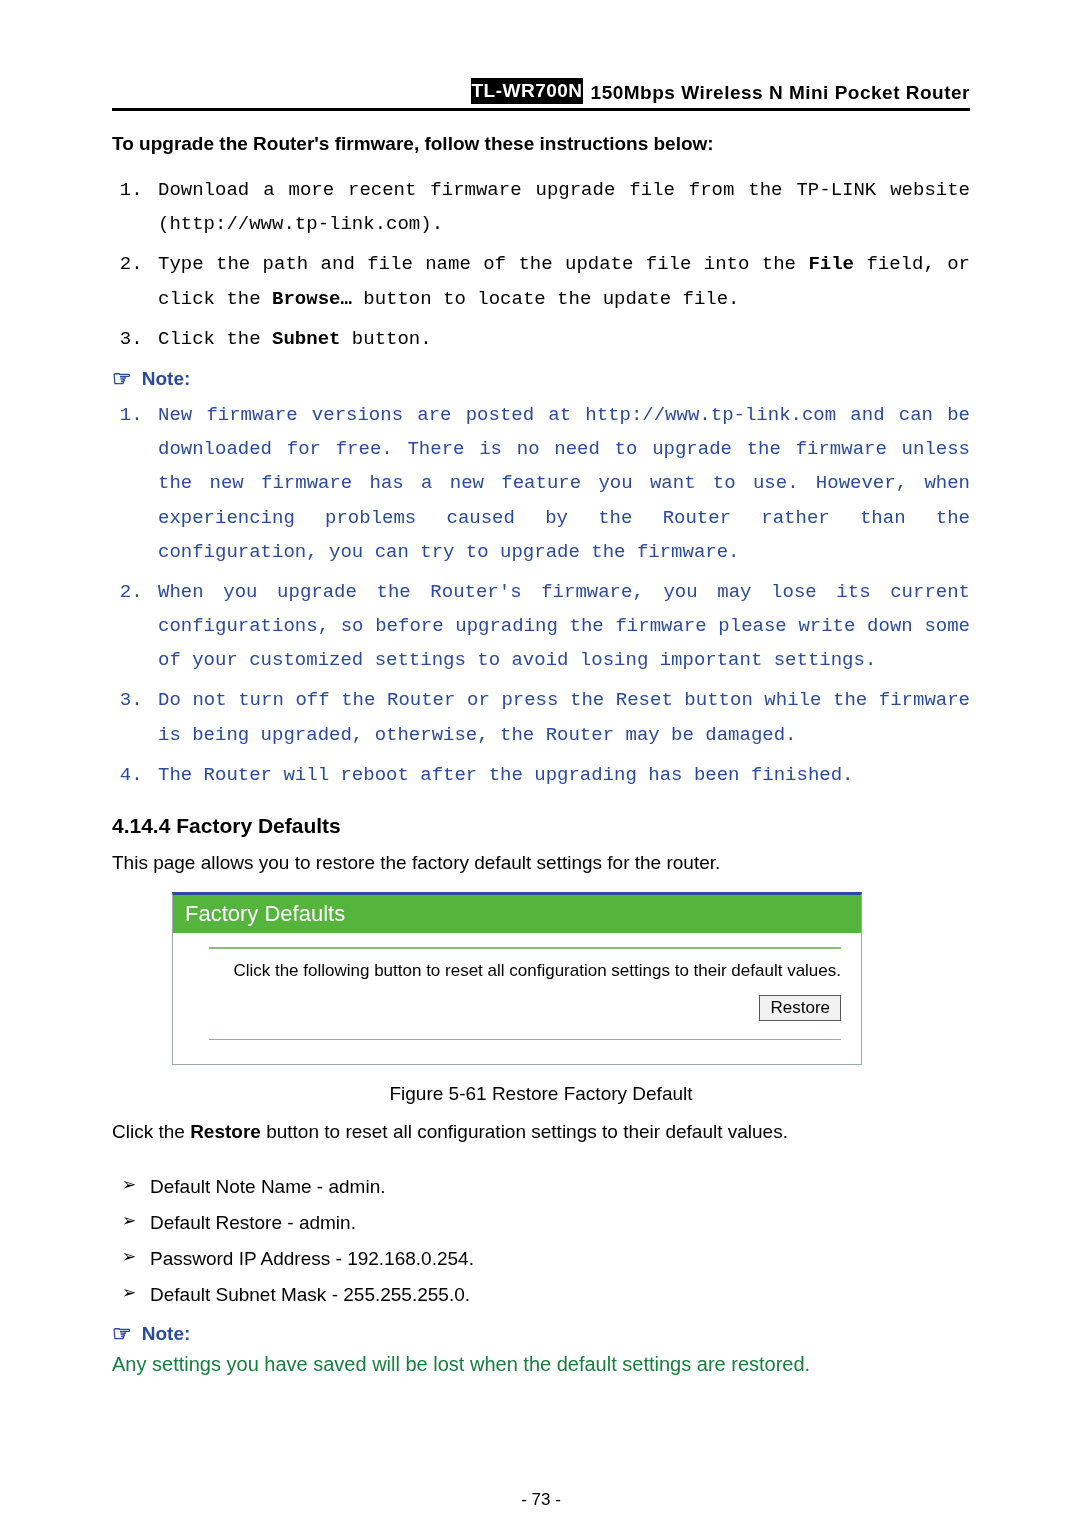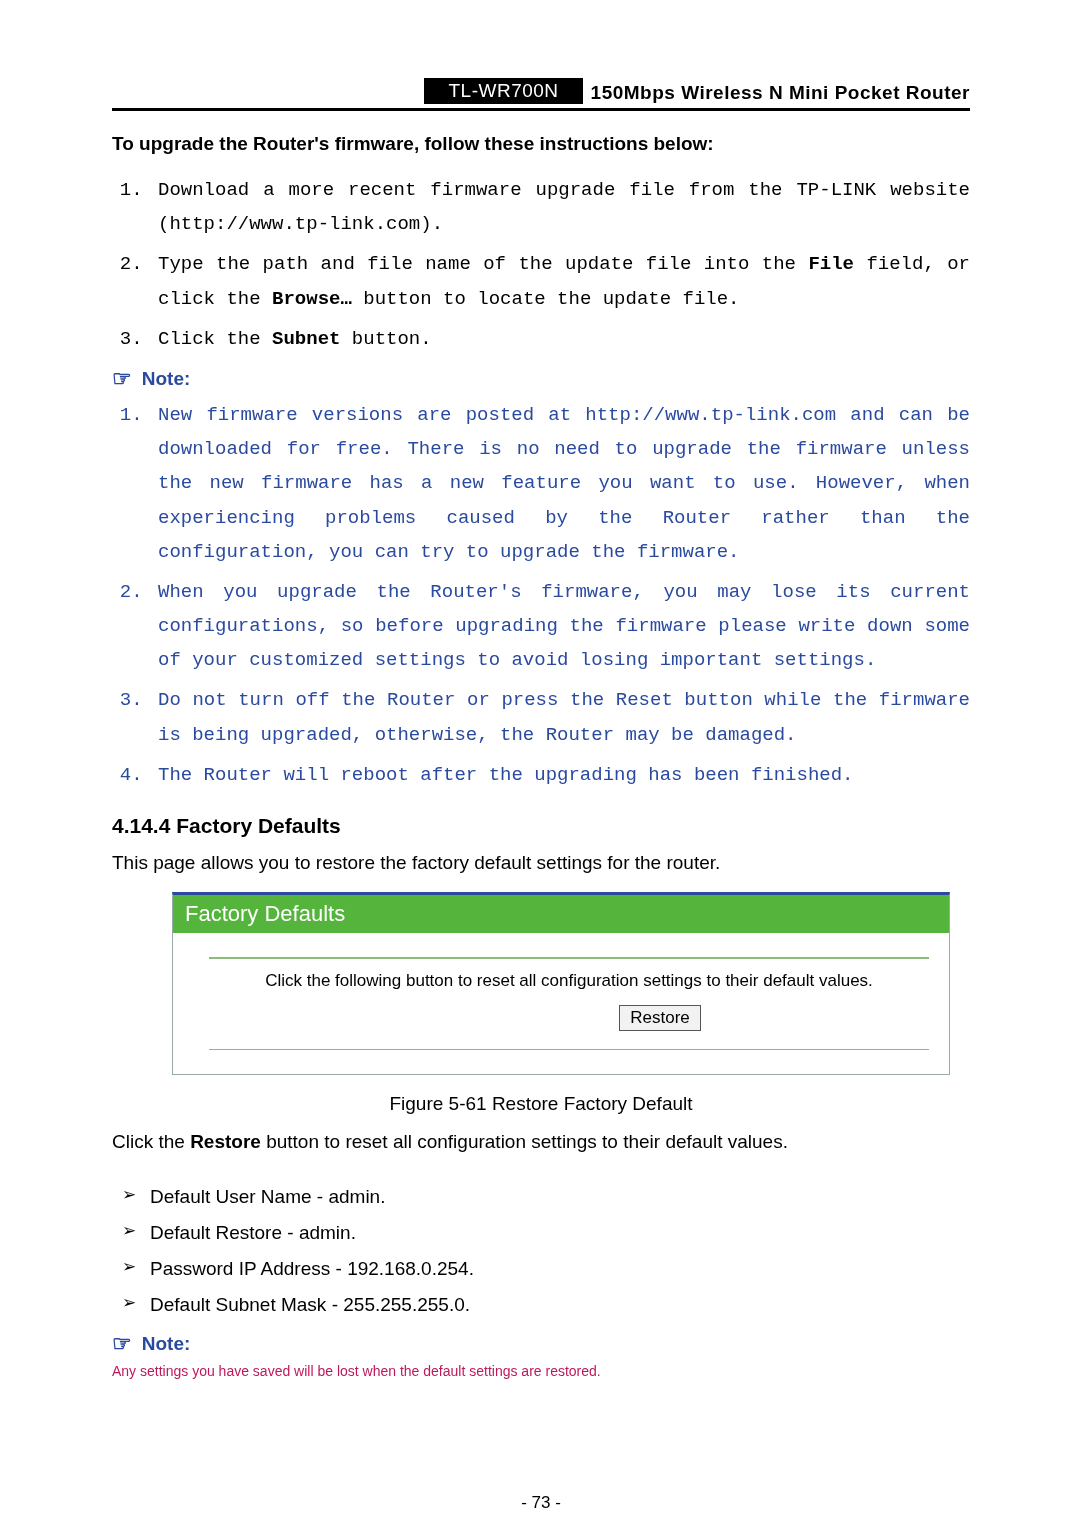--- a/index.html
+++ b/index.html
@@ -23,8 +23,8 @@
   .header-model {
     background: #000;
     color: #fff;
-    font-weight: normal;
-    padding: 2px 24px;
+    font-weight: bold;
+    padding: 2px 0;
     font-size: 19px;
     letter-spacing: 0.5px;
   }

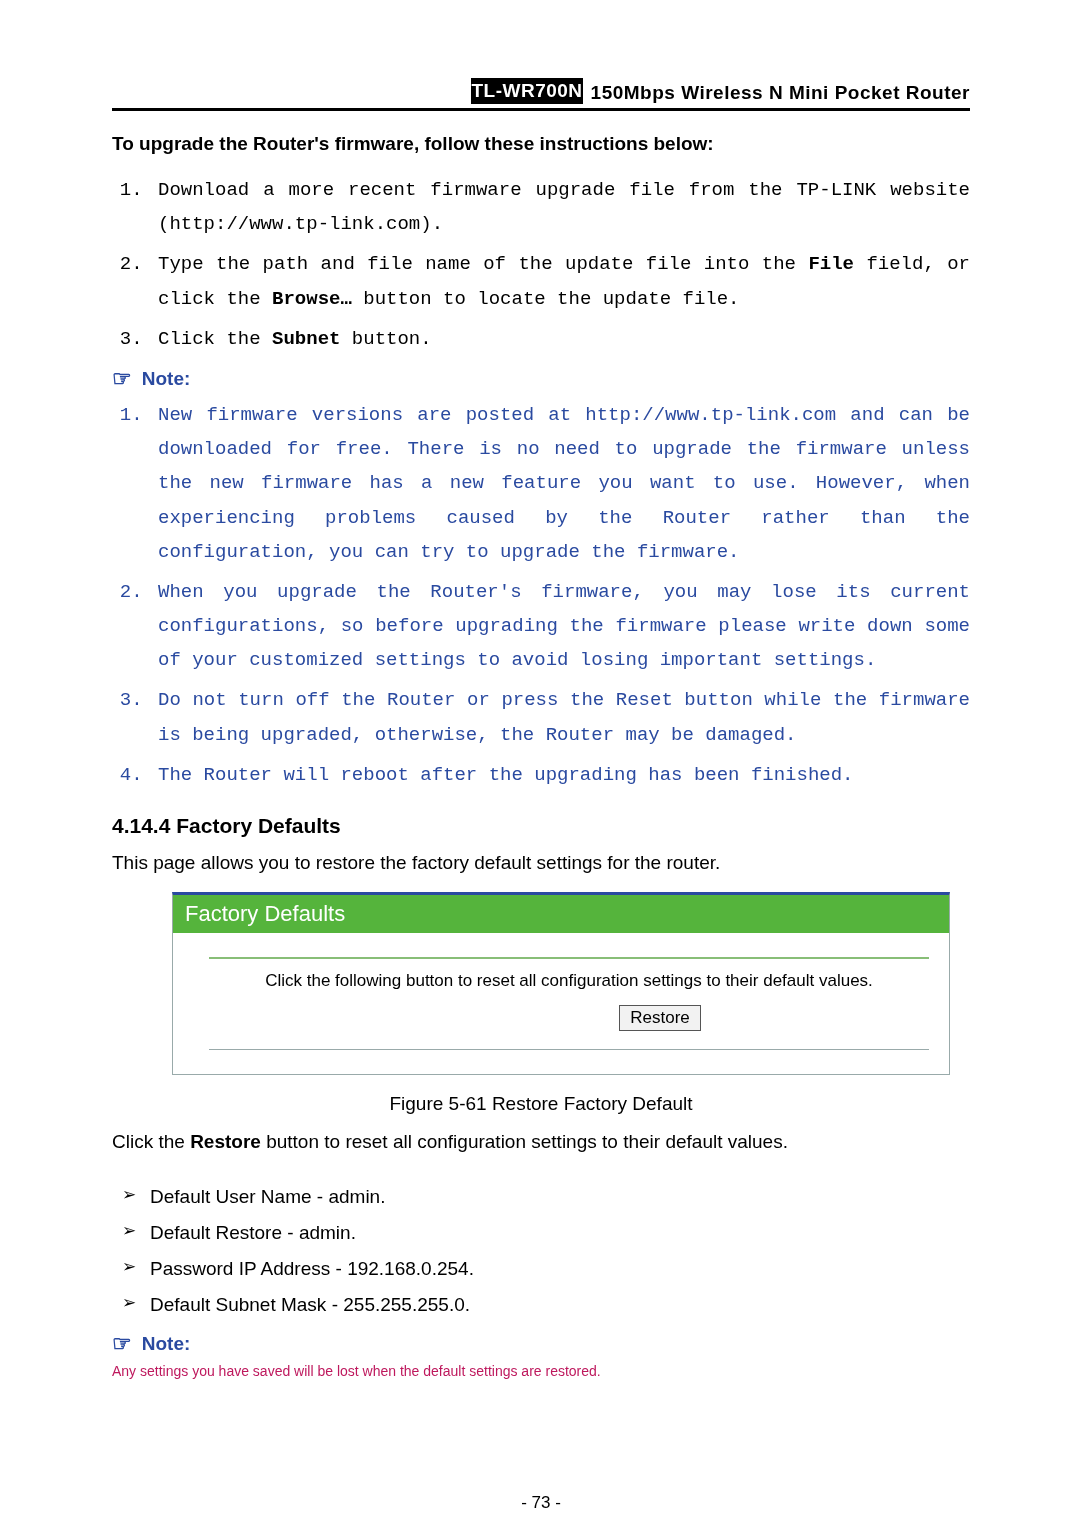--- a/index.html
+++ b/index.html
@@ -88,7 +88,7 @@
   
   .ui-figure {
     margin: 0 0 16px 60px;
-    width: 778px;
+    width: 690px;
     border: 1px solid #9aa;
     border-top: 3px solid #2a4aa0;
     background: #fff;

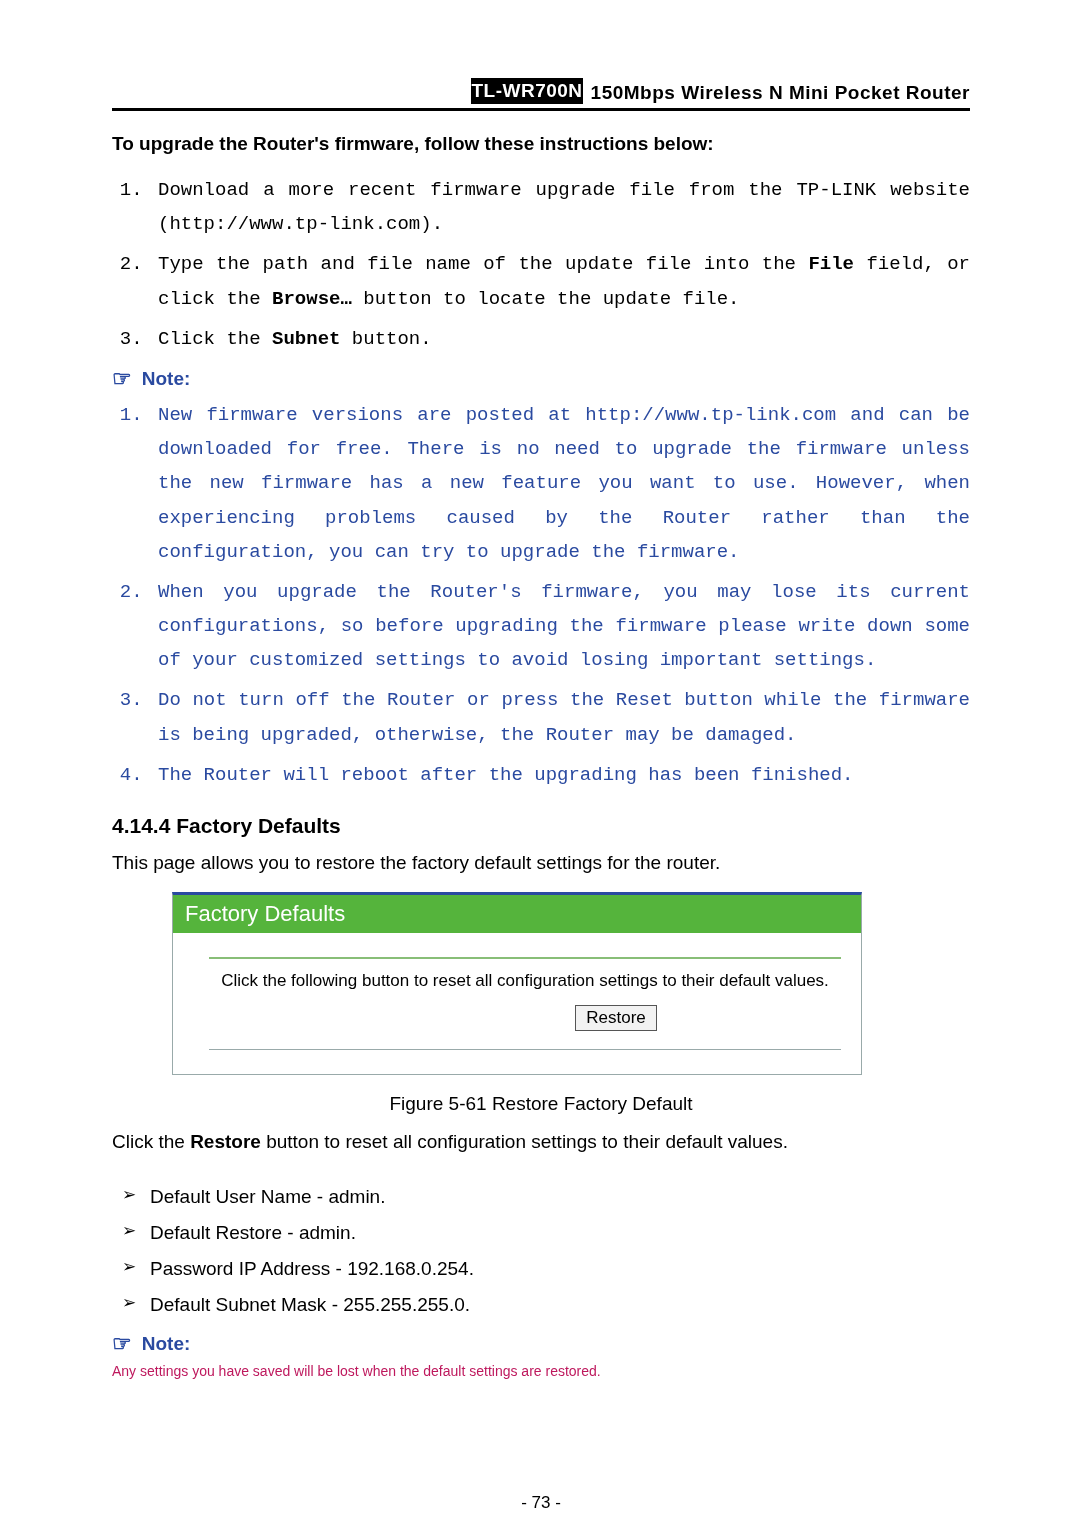--- a/index.html
+++ b/index.html
@@ -106,8 +106,8 @@
     margin: 6px 0 12px 0;
   }
   .ui-body {
-    padding: 18px 20px 24px 36px;
-    text-align: center;
+    padding: 8px 20px 24px 36px;
+    text-align: right;
   }
   .ui-text {
     font-size: 17px;

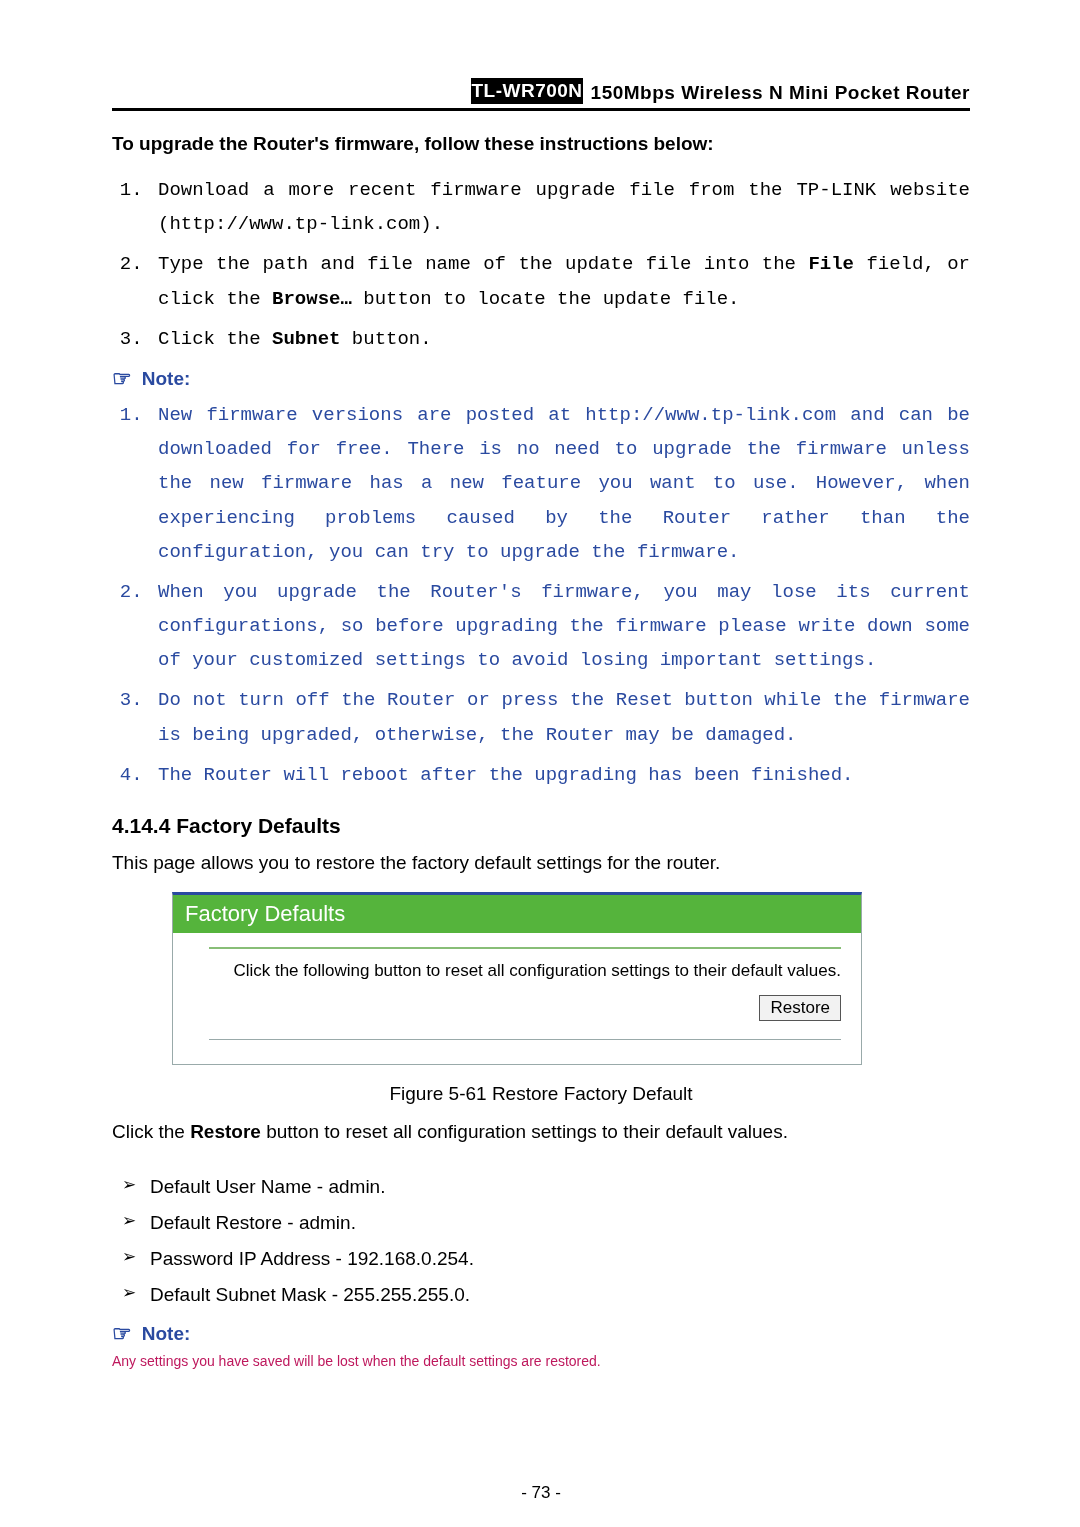--- a/index.html
+++ b/index.html
@@ -219,7 +219,7 @@
   </p>
 
   <ul class="arrow">
-    <li>Default User Name - admin.</li>
+    <li>Default Note Name - admin.</li>
     <li>Default Restore - admin.</li>
     <li>Password IP Address - 192.168.0.254.</li>
     <li>Default Subnet Mask - 255.255.255.0.</li>

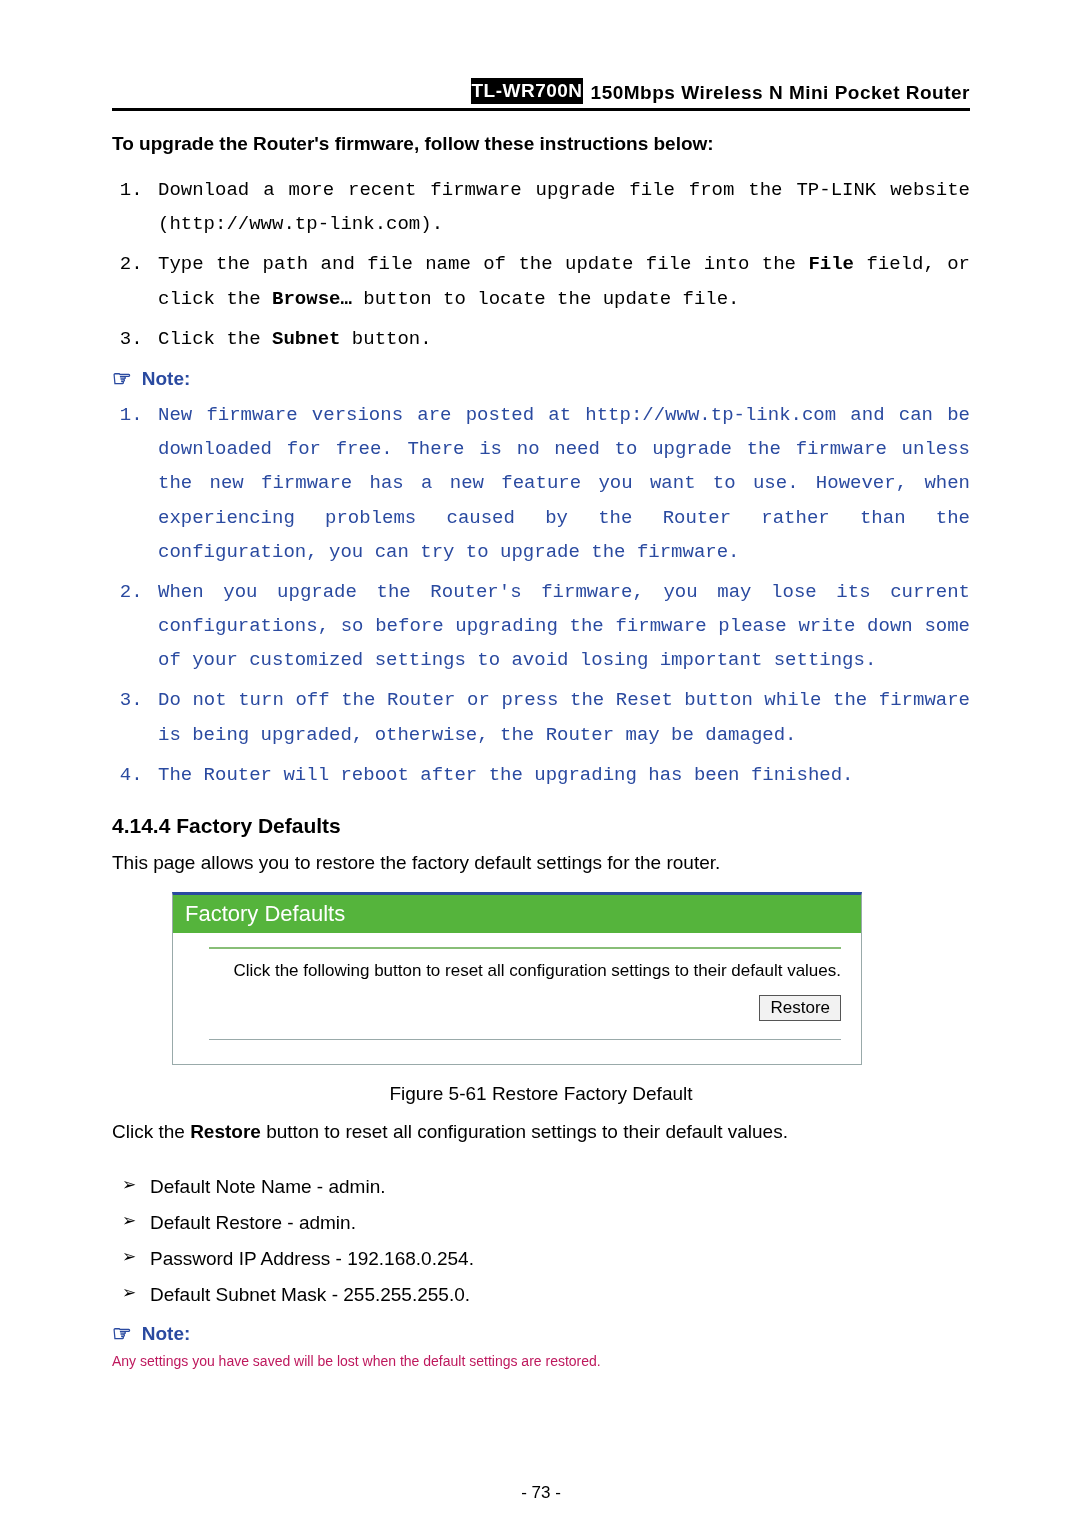--- a/index.html
+++ b/index.html
@@ -149,8 +149,8 @@
     font-size: 17px;
   }
   .blue-text {
-    color: #be185d;
-    font-size: 14px;
+    color: #15803d;
+    font-size: 20px;
     margin: 6px 0 0 0;
   }
   .page-number {

